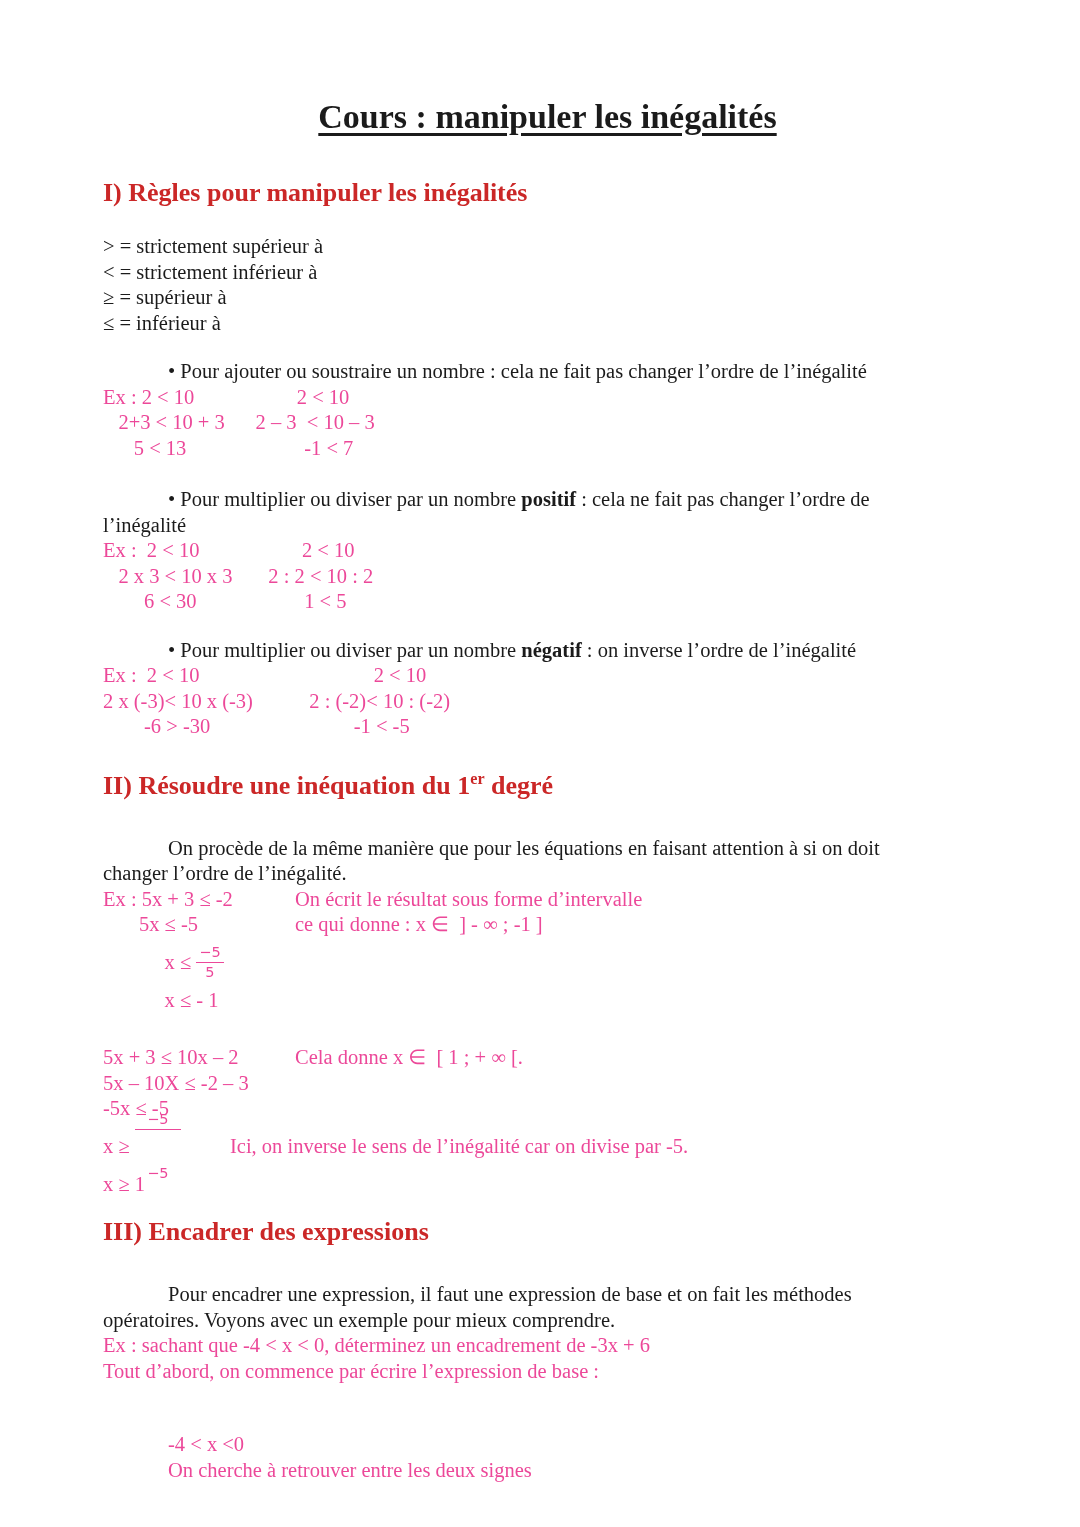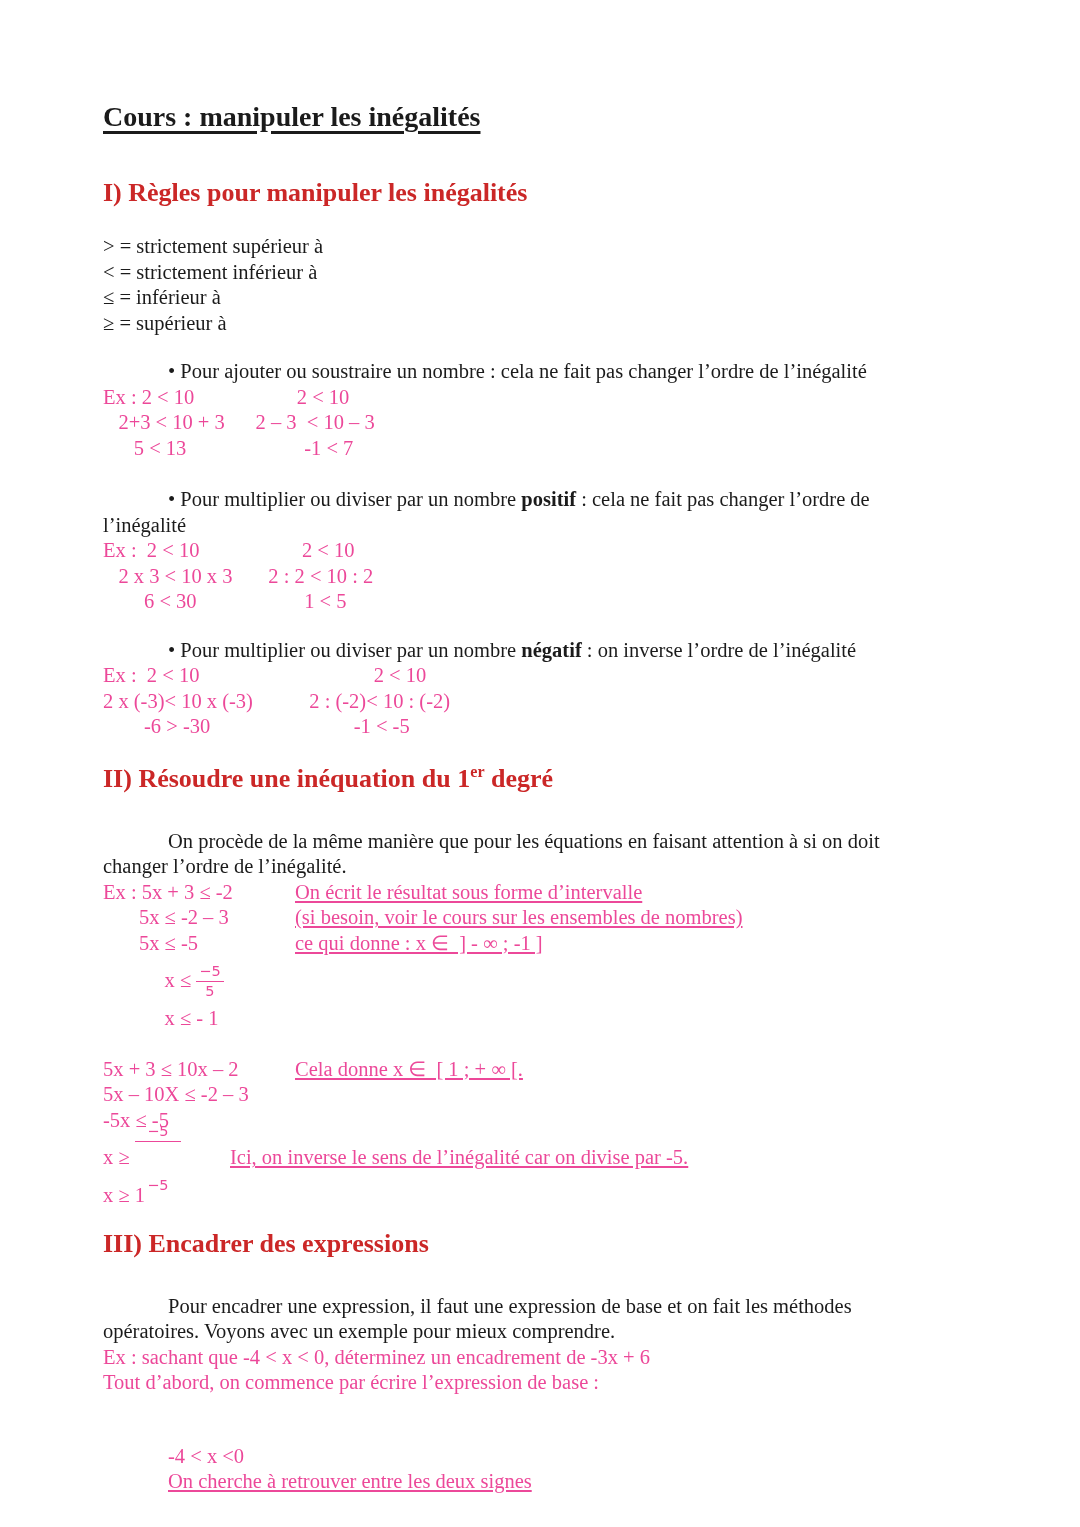--- a/index.html
+++ b/index.html
@@ -11,7 +11,7 @@
   }
   .page { width:1080px; height:1527px; padding:99px 88px 30px 103px; }
 
-  .doc-title { font-size:28px; line-height:36px; font-weight:bold; margin-bottom:44px; }
+  .doc-title { text-align:center; font-size:34px; line-height:36px; font-weight:bold; margin-bottom:44px; }
   .doc-title .u { text-decoration:underline; text-decoration-thickness:2.5px; text-underline-offset:5px; }
 
   .sec-heading { color:#cb2727; font-size:26px; line-height:28px; font-weight:bold; }

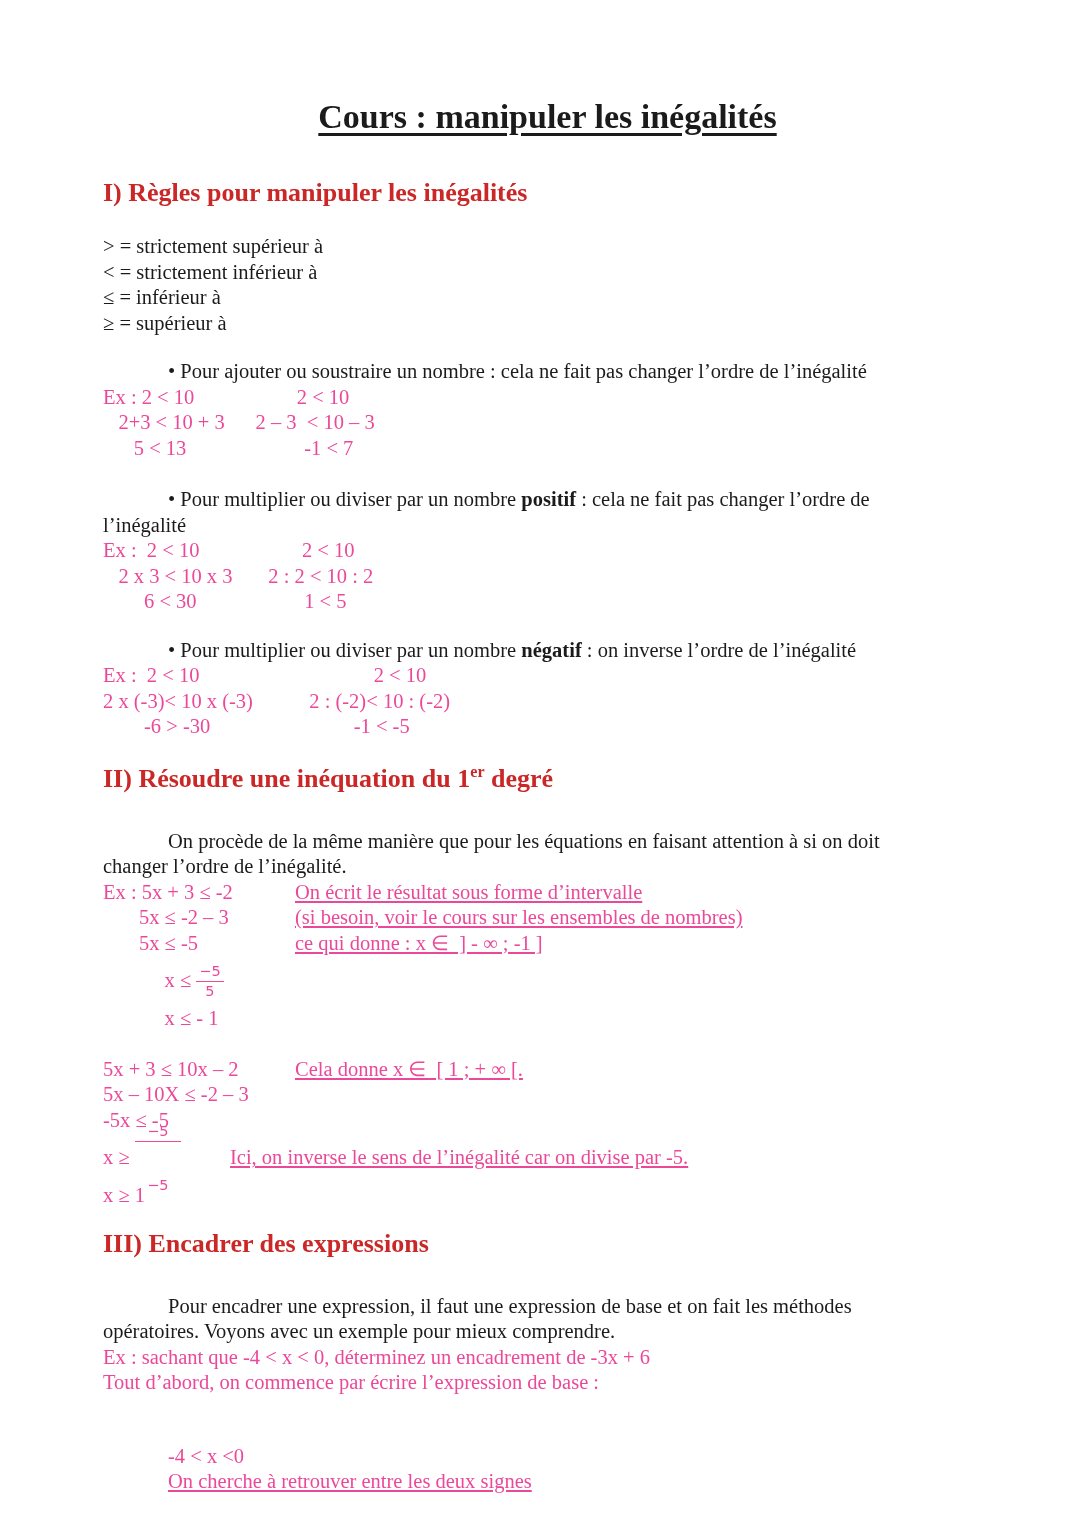--- a/index.html
+++ b/index.html
@@ -60,8 +60,8 @@
   <div class="defs">
     <div class="line">&gt; = strictement supérieur à</div>
     <div class="line">&lt; = strictement inférieur à</div>
+    <div class="line">≥ = supérieur à</div>
     <div class="line">≤ = inférieur à</div>
-    <div class="line">≥ = supérieur à</div>
   </div>
 
   <div class="indent mt23">• Pour ajouter ou soustraire un nombre : cela ne fait pas changer l’ordre de l’inégalité</div>

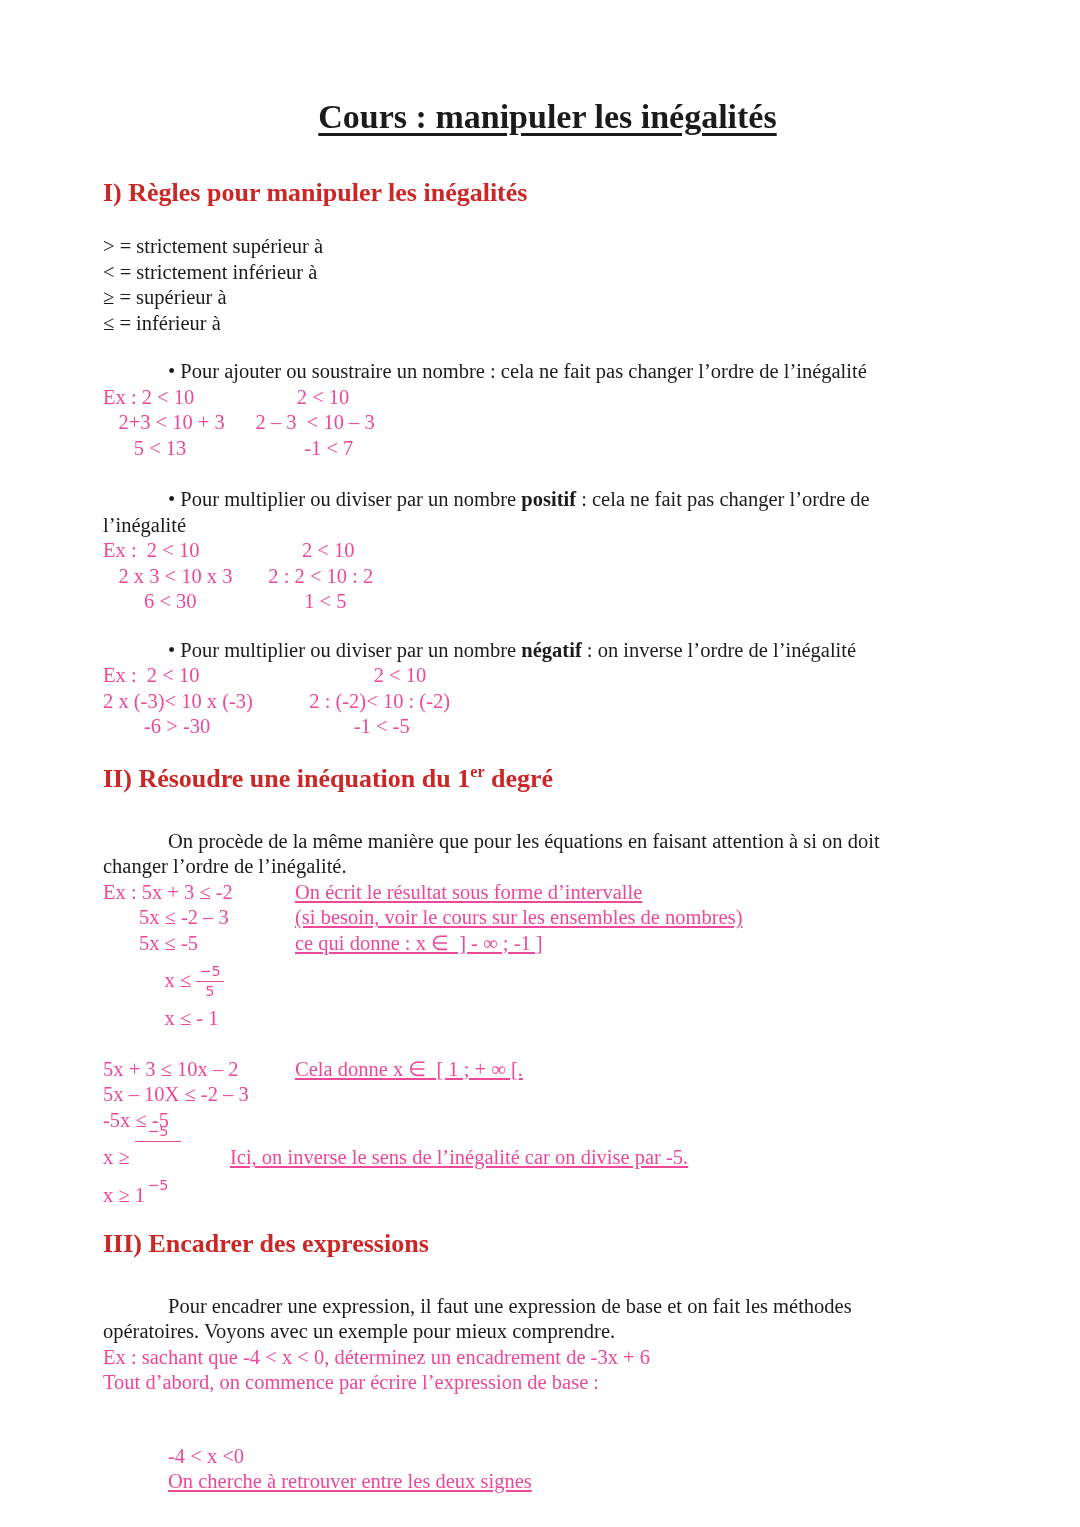--- a/index.html
+++ b/index.html
@@ -24,7 +24,7 @@
   .b { font-weight:bold; }
 
   .mt23 { margin-top:23px; }
-  .mt25 { margin-top:25px; }
+  .mt25 { margin-top:32px; }
   .mt26 { margin-top:26px; }
   .mt36 { margin-top:36px; }
   .mt48 { margin-top:48px;flex-direction:column; }

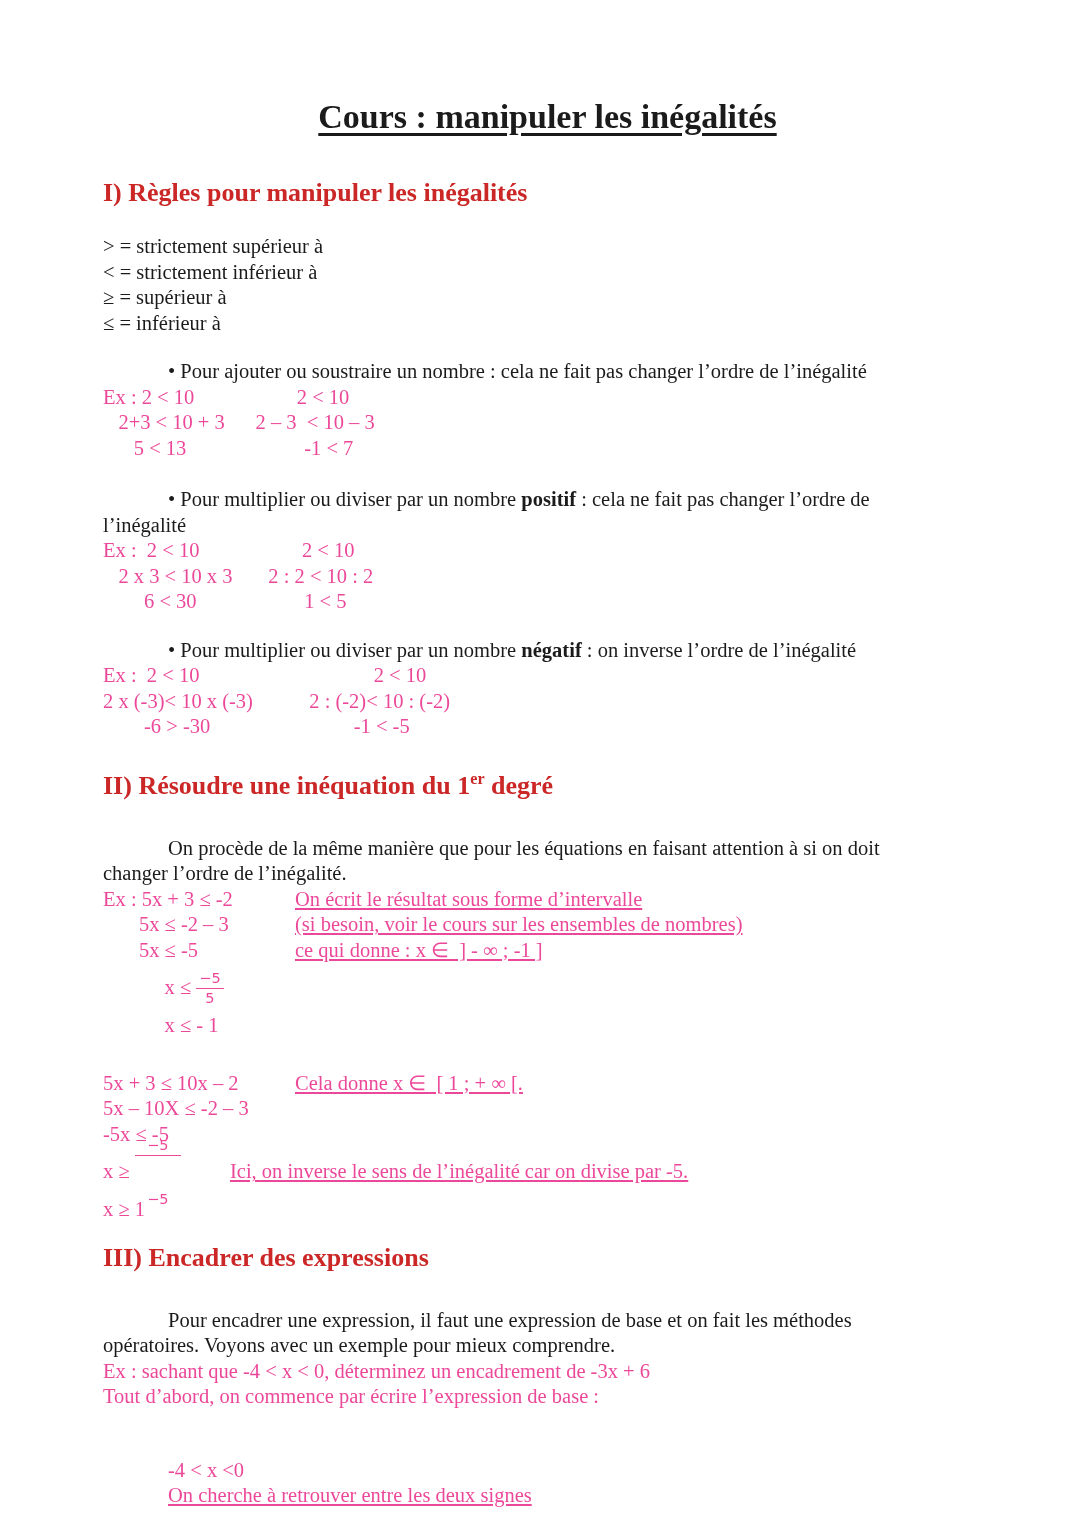--- a/index.html
+++ b/index.html
@@ -34,7 +34,7 @@
   .w192 { width:192px; }
   .w127 { width:127px; }
   .w262 { width:262px; }
-  .c2 { white-space:pre;text-decoration:underline; }
+  .c2 { white-space:pre; }
 
   .fracline { display:flex; align-items:center; height:50px; }
   .fracline .lead { white-space:pre; }

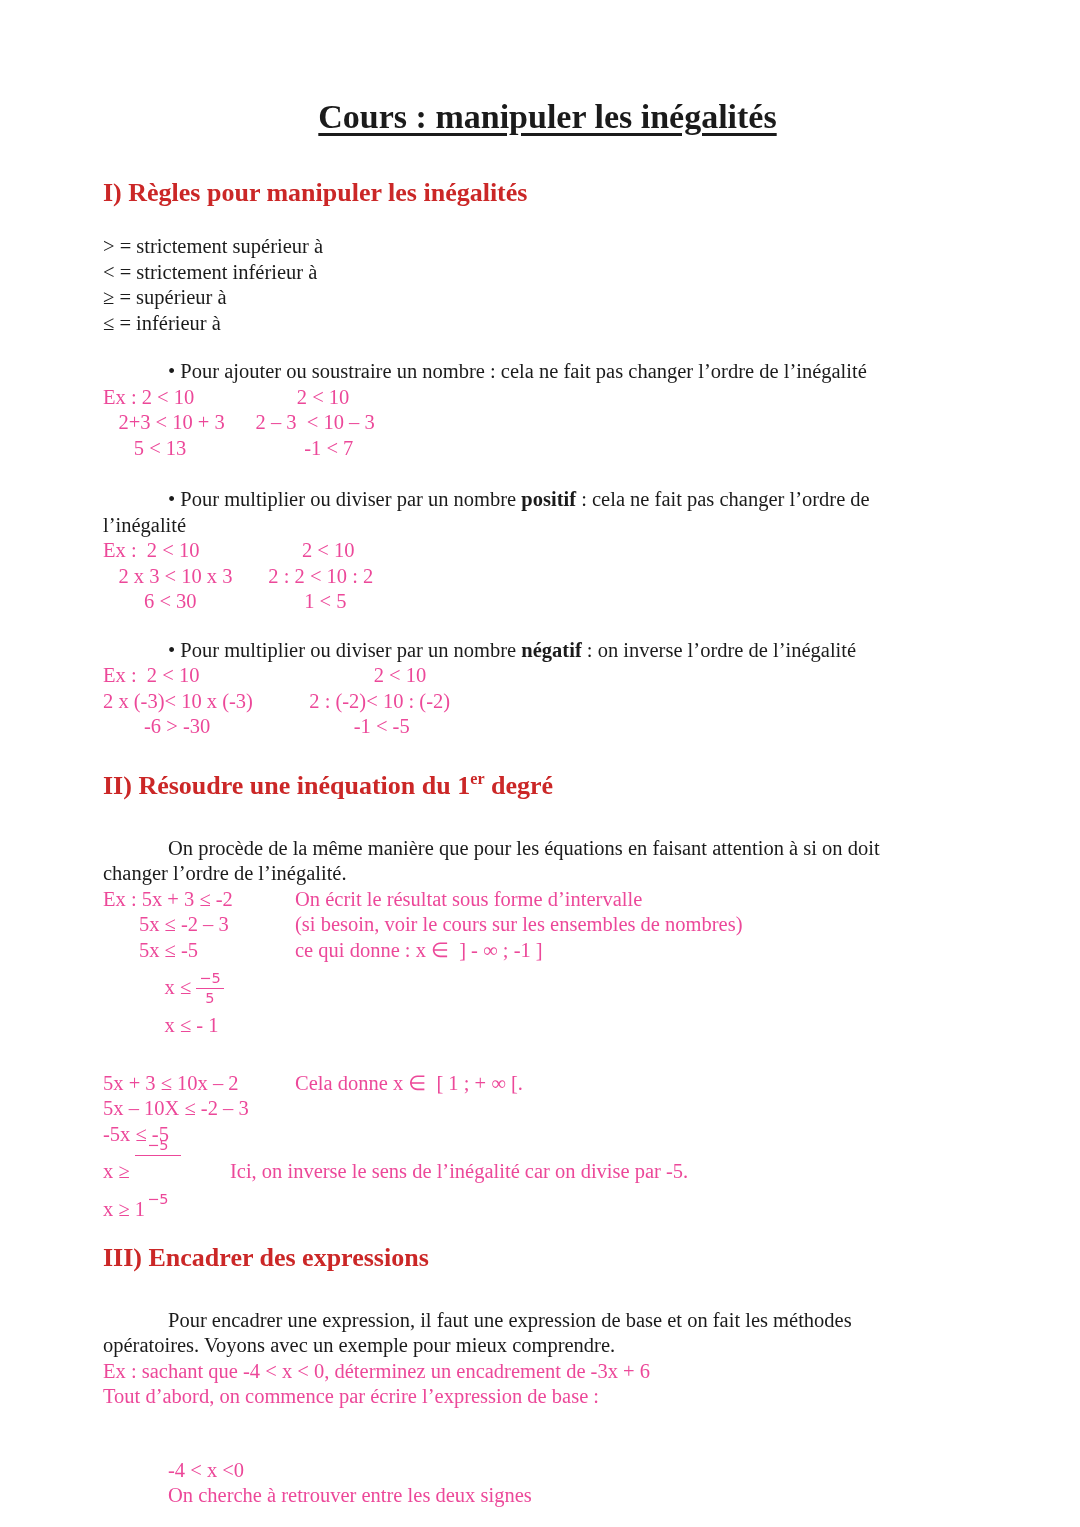--- a/index.html
+++ b/index.html
@@ -99,10 +99,6 @@
       <span class="c2">On écrit le résultat sous forme d’intervalle</span>
     </div>
     <div class="row">
-      <span class="c1 w192">       5x ≤ -2 – 3</span>
-      <span class="c2">(si besoin, voir le cours sur les ensembles de nombres)</span>
-    </div>
-    <div class="row">
       <span class="c1 w192">       5x ≤ -5</span>
       <span class="c2">ce qui donne : x ∈  ] - ∞ ; -1 ]</span>
     </div>

